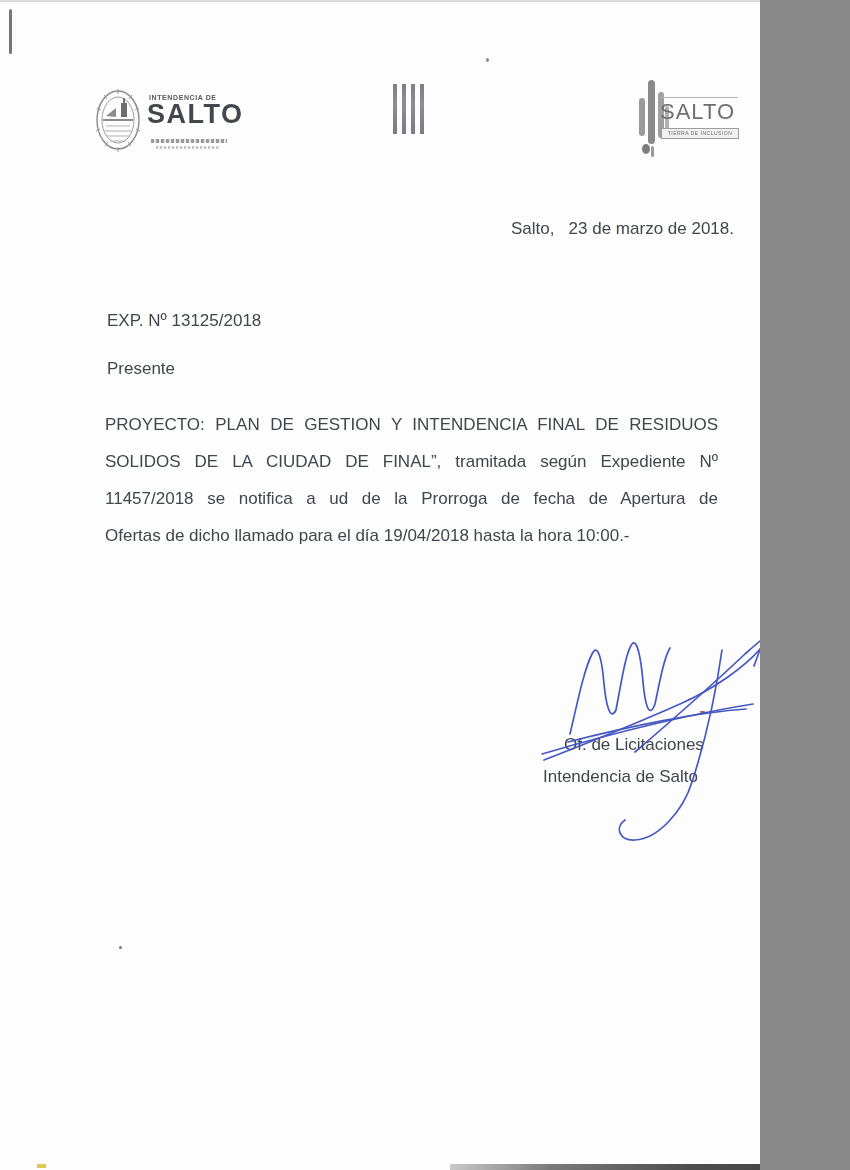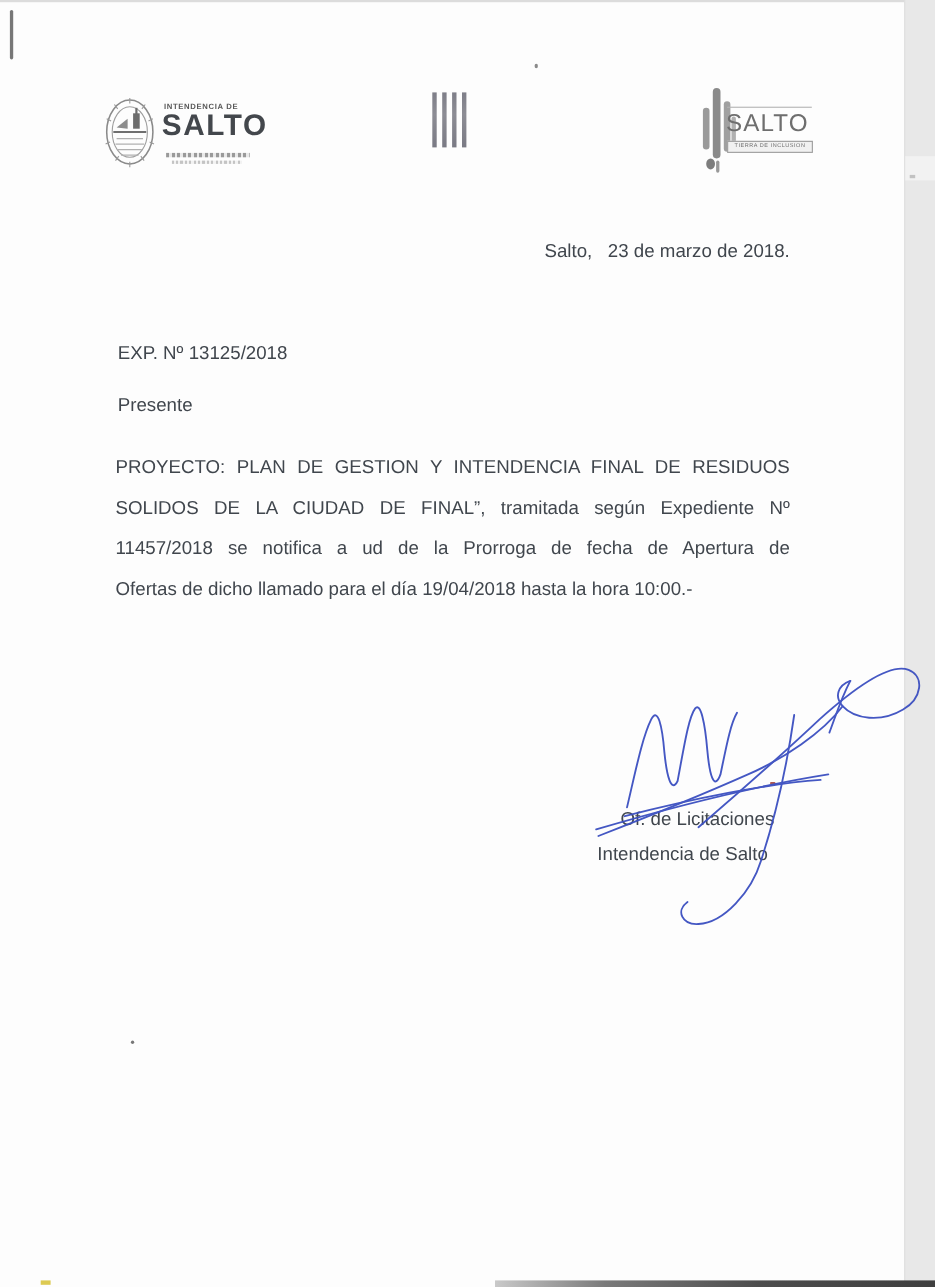--- a/index.html
+++ b/index.html
@@ -4,7 +4,7 @@
 <style>
   html,body{margin:0;padding:0;background:#888;}
   .page{
-    position:relative;width:850px;height:1170px;overflow:hidden;
+    position:relative;width:760px;height:1170px;overflow:hidden;
     background:#fdfdfd;font-family:"Liberation Sans",sans-serif;color:#454b52;
   }
   .abs{position:absolute;}

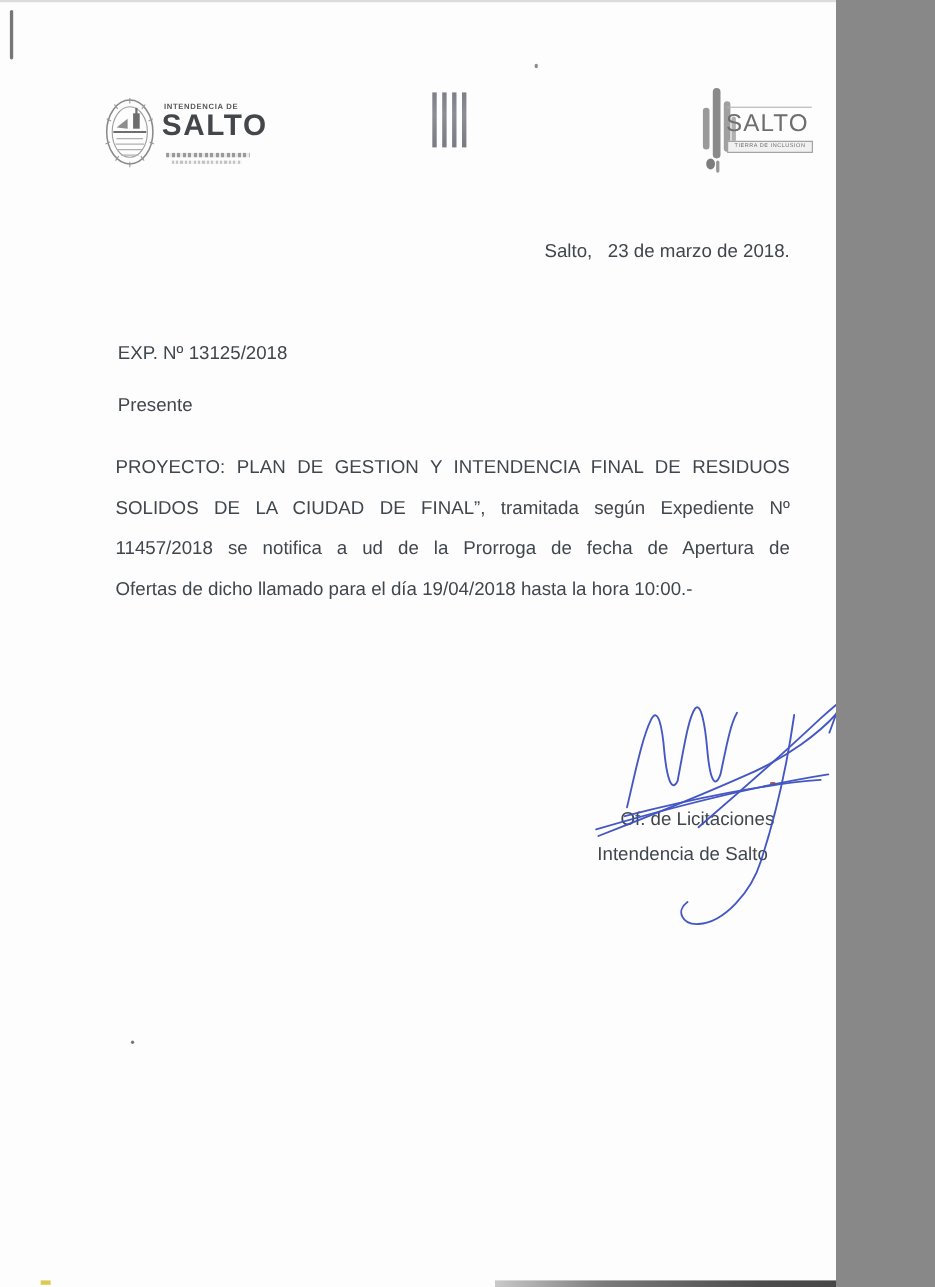--- a/index.html
+++ b/index.html
@@ -39,7 +39,7 @@
     font-size:5px;line-height:9px;text-align:center;color:#6e6e6e;letter-spacing:.5px;background:#f1f1f1;}
   
   .txt{font-size:17px;color:#40464d;}
-  .date{left:428px;top:219px;width:290px;text-align:right;}
+  .date{left:444px;top:219px;width:290px;text-align:right;}
   .addressee{left:107px;top:262px;}
   .reference{left:107px;top:311px;}
   .salutation{left:107px;top:359px;}

